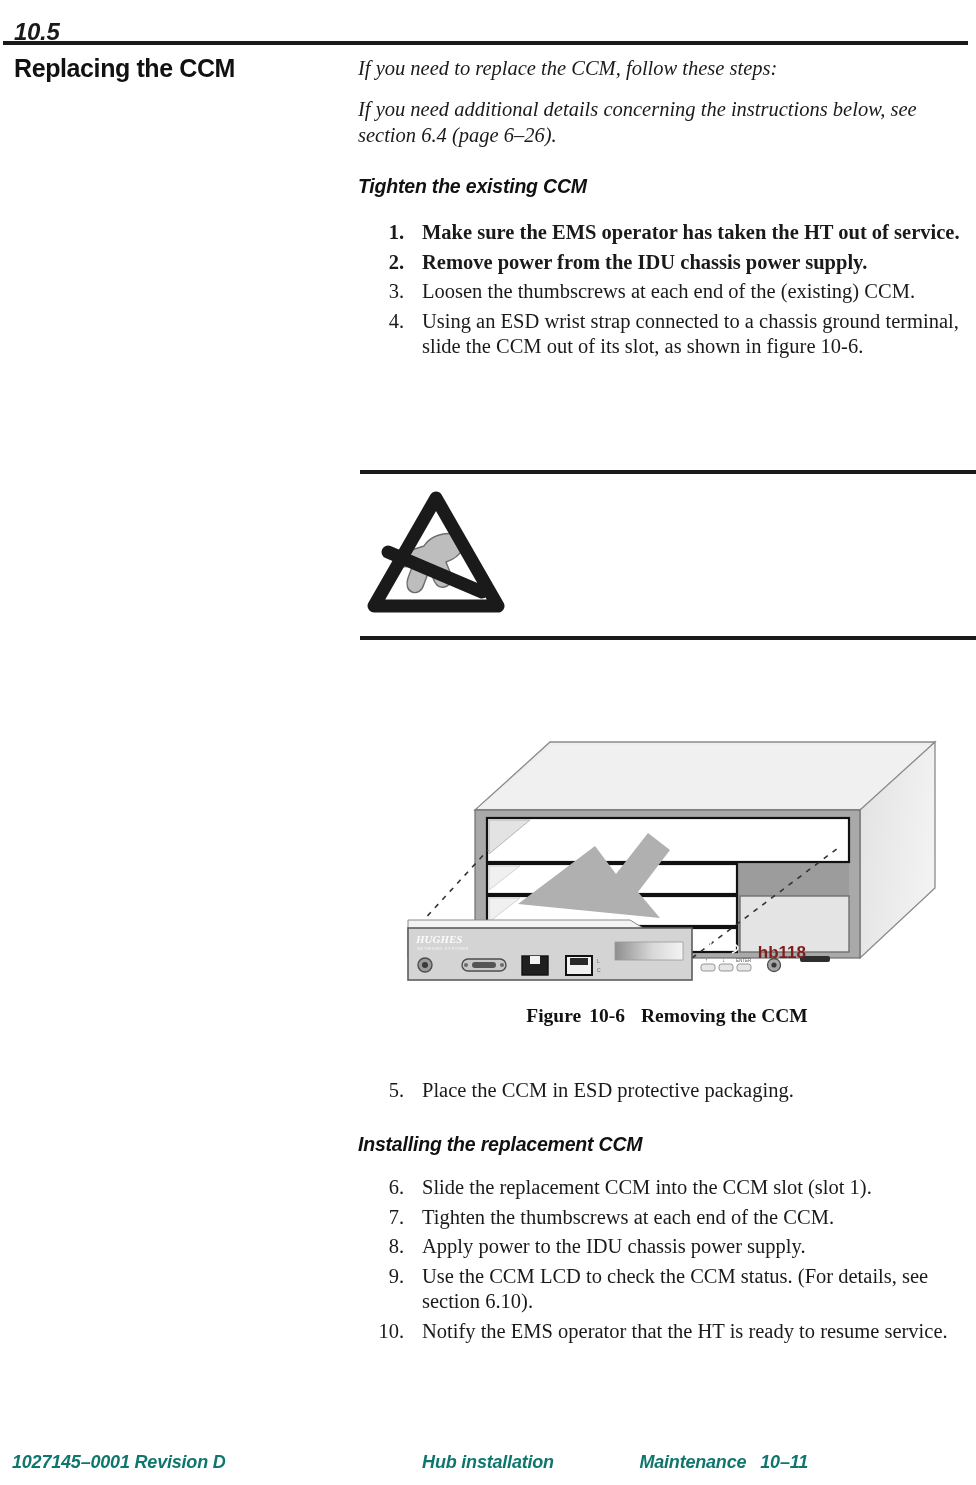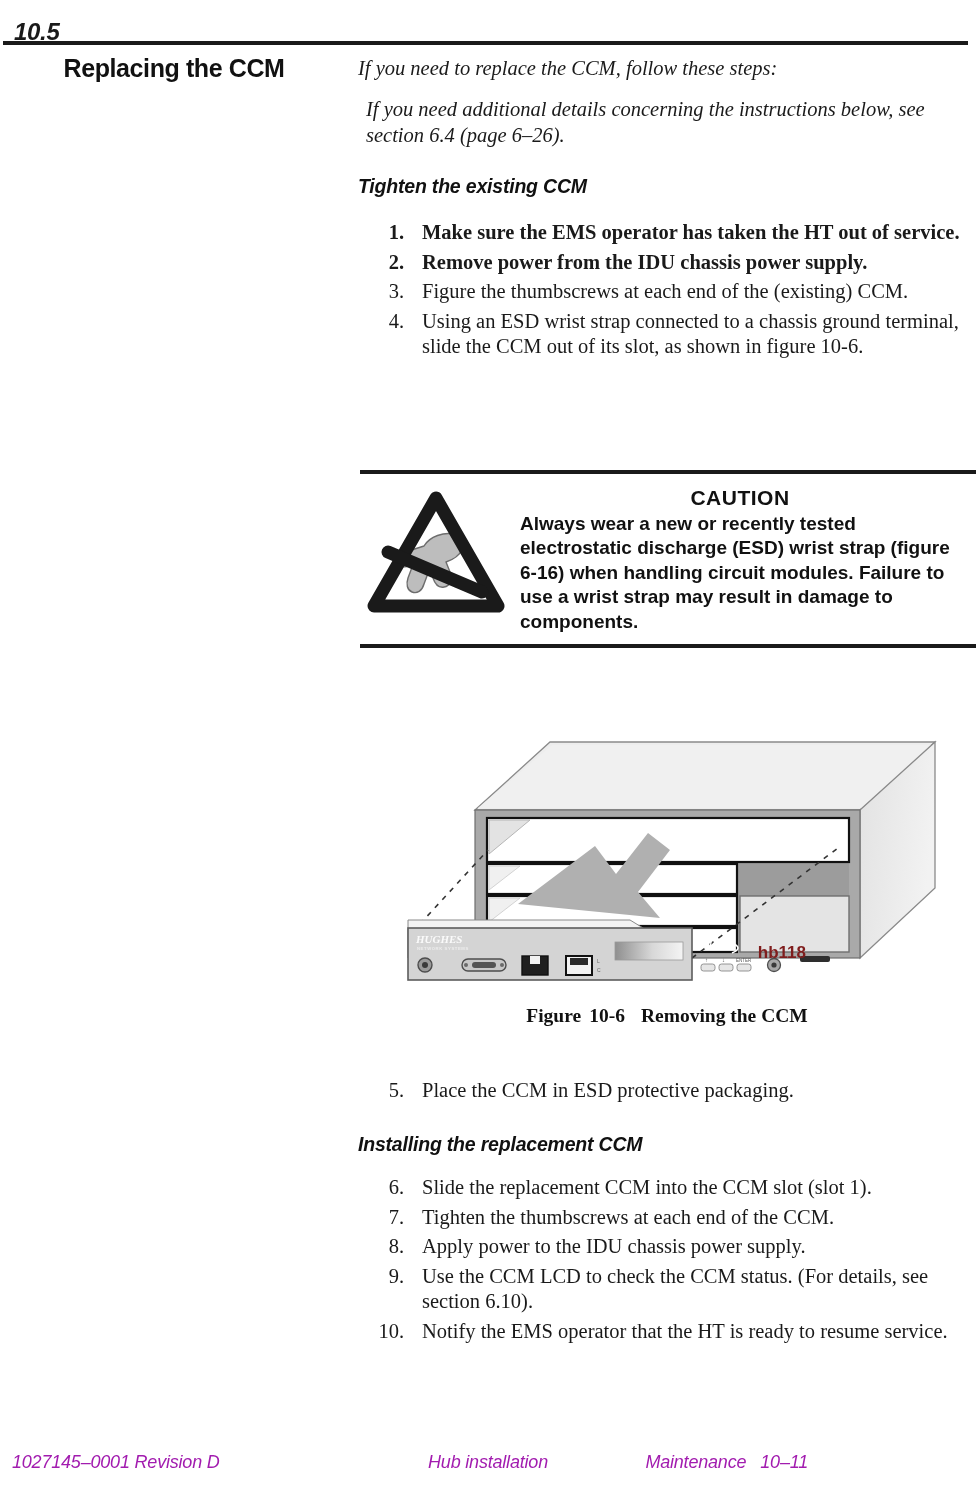--- a/index.html
+++ b/index.html
@@ -26,7 +26,7 @@
   .side-title{
     position:absolute;left:14px;top:54px;width:320px;
     font-family:"Liberation Sans", sans-serif;
-    font-weight:700;font-size:25px;letter-spacing:-0.4px;color:#111;text-align:center;
+    font-weight:700;font-size:25px;letter-spacing:-0.4px;color:#111;
   }
 
   .para{

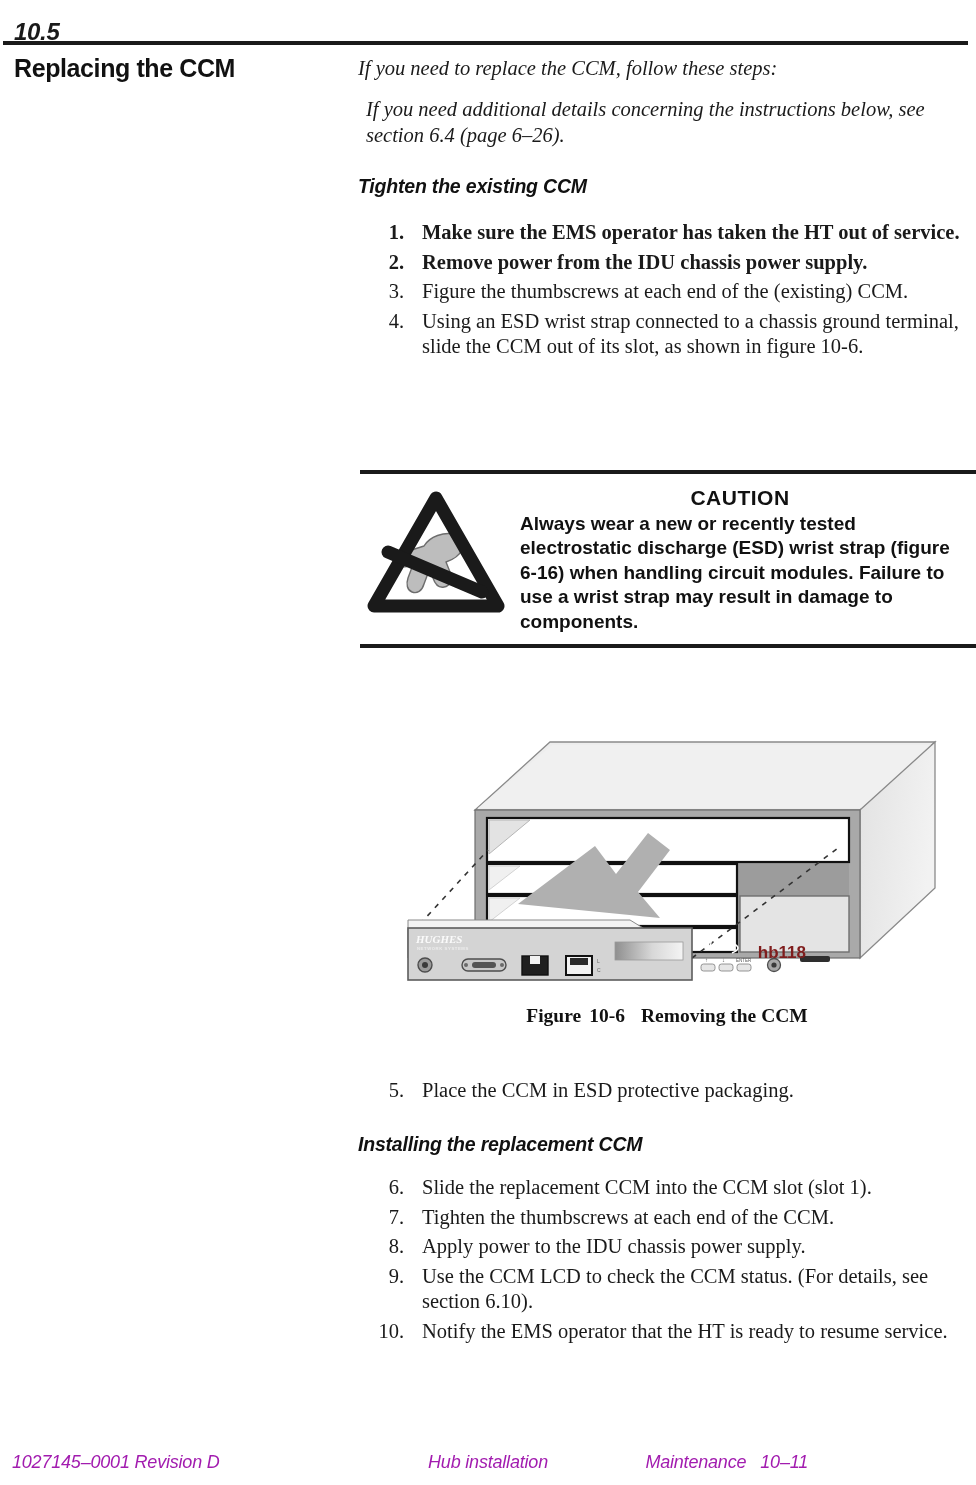--- a/index.html
+++ b/index.html
@@ -98,7 +98,7 @@
   <div class="side-title">Replacing the CCM</div>
 
   <div class="para" style="left:358px;top:55px;">If you need to replace the CCM, follow these steps:</div>
-  <div class="para italic" style="left:358px;top:96px;width:606px;margin-left:8px;">If you need additional details concerning the instructions below, see section 6.4 (page 6–26).</div>
+  <div class="para italic" style="left:358px;top:96px;width:606px;">If you need additional details concerning the instructions below, see section 6.4 (page 6–26).</div>
 
   <div class="subhead" style="left:358px;top:175px;">Tighten the existing CCM</div>
 

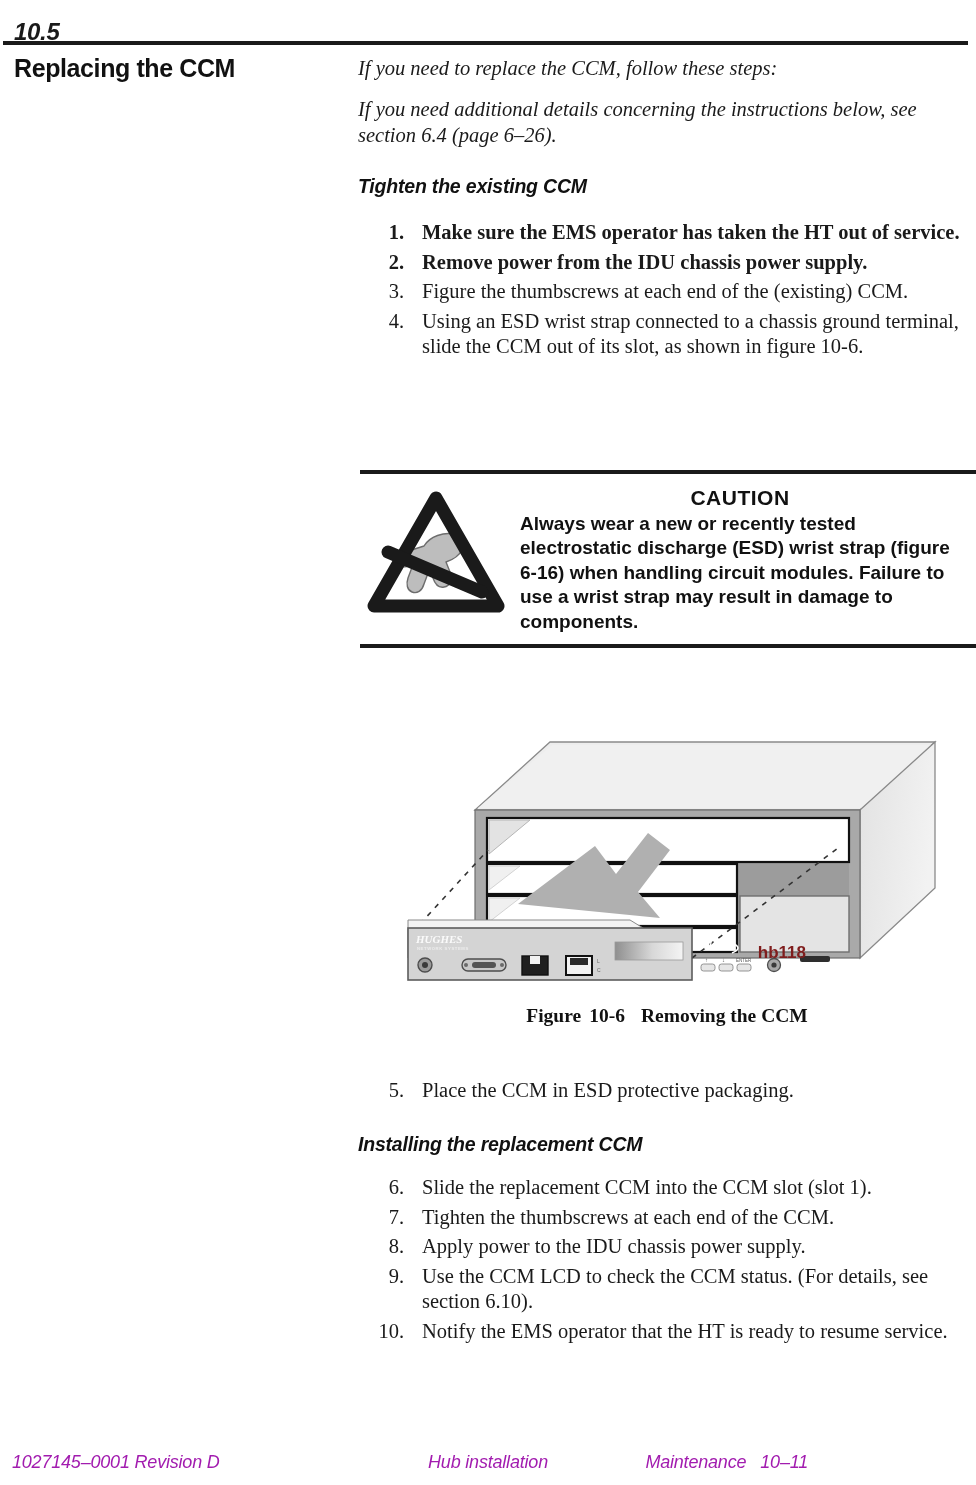--- a/index.html
+++ b/index.html
@@ -105,7 +105,7 @@
   <ol class="steps" id="steps-removing" style="left:358px;top:220px;width:618px;">
       <li class="bold"><span class="num">1.</span><span>Make sure the EMS operator has taken the HT out of service.</span></li>
       <li class="bold"><span class="num">2.</span><span>Remove power from the IDU chassis power supply.</span></li>
-      <li><span class="num">3.</span><span>Figure the thumbscrews at each end of the (existing) CCM.</span></li>
+      <li><span class="num">3.</span><span>Loosen the thumbscrews at each end of the (existing) CCM.</span></li>
       <li><span class="num">4.</span><span>Using an ESD wrist strap connected to a chassis ground terminal, slide the CCM out of its slot, as shown in figure 10-6.</span></li>
     </ol>
 

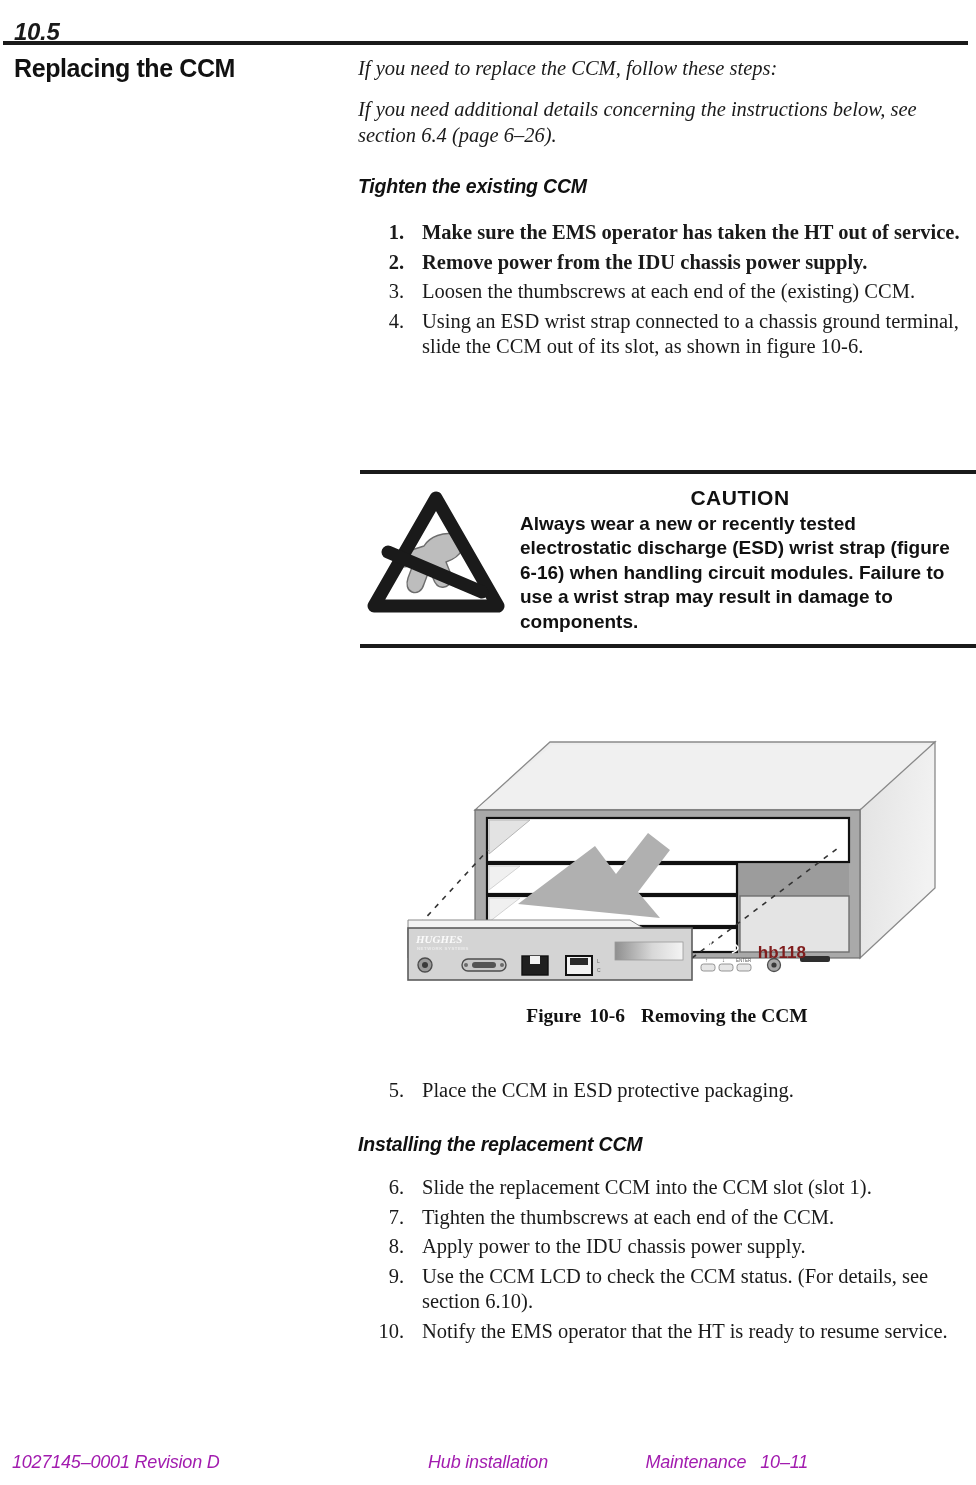--- a/index.html
+++ b/index.html
@@ -125,10 +125,6 @@
 
           <line x1="26" y1="64" x2="120" y2="104" stroke="#1a1a1a" stroke-width="13" stroke-linecap="round"></line>
         </svg>
-      </div>
-      <div class="txt">
-        <span class="title">CAUTION</span>
-        <span>Always wear a new or recently tested electrostatic discharge (ESD) wrist strap (figure 6-16) when handling circuit modules. Failure to use a wrist strap may result in damage to components.</span>
       </div>
     </div>
     <div class="rule"></div>

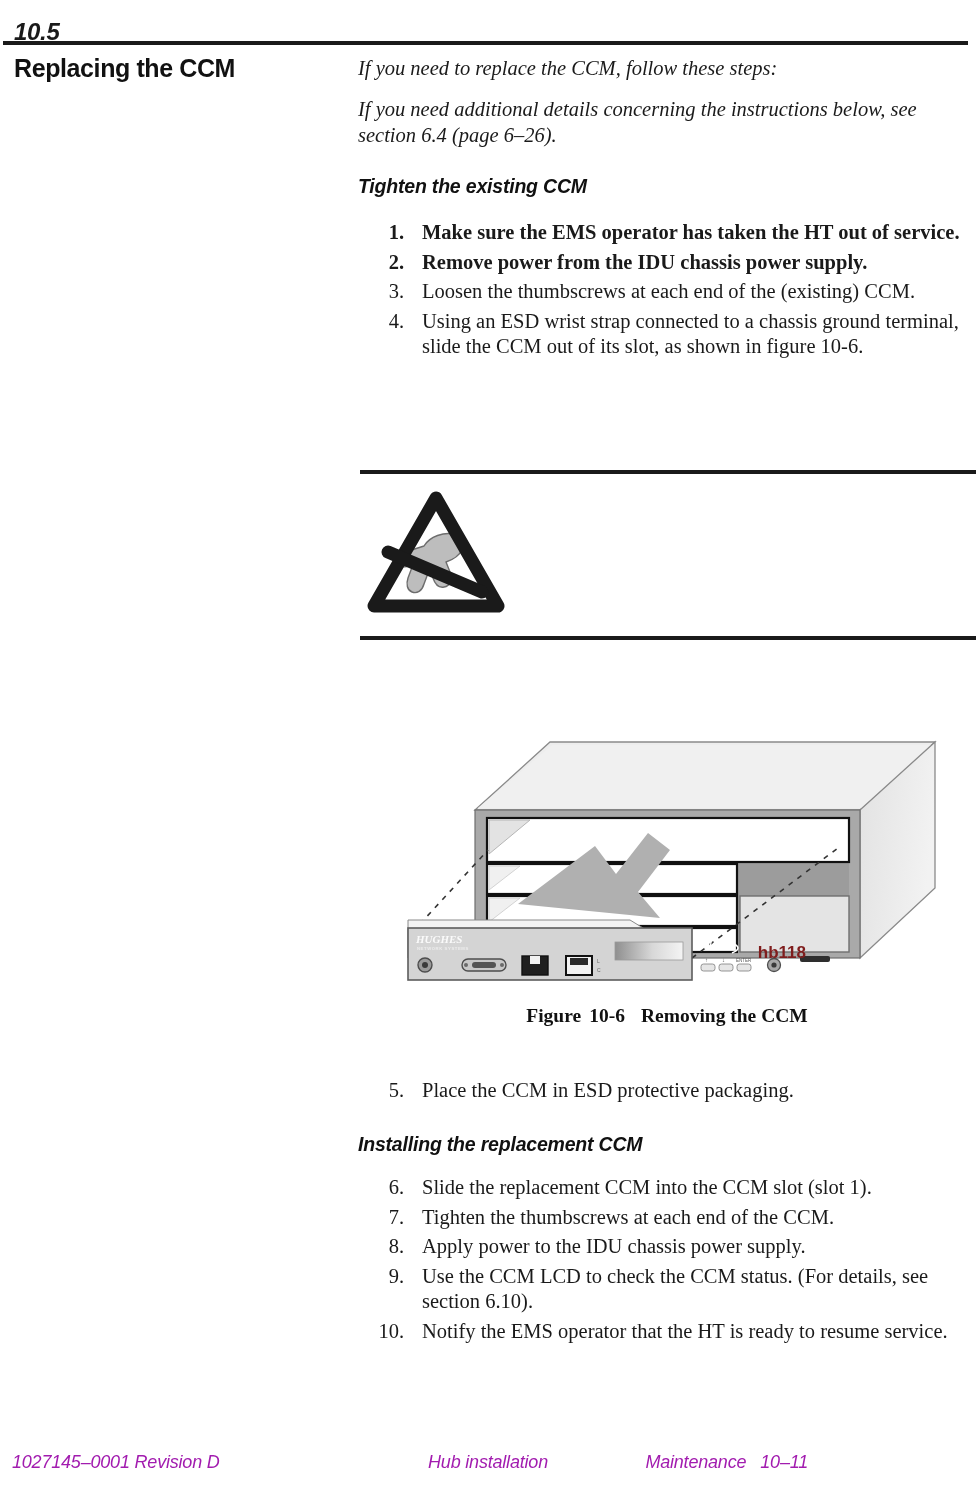--- a/index.html
+++ b/index.html
@@ -80,8 +80,8 @@
   
   .footer{
     position:absolute;left:0;top:1452px;width:820px;height:30px;
-    font-family:"Liberation Sans", sans-serif;font-style:italic;font-weight:400;
-    font-size:18px;color:#a21caf;letter-spacing:-0.2px;
+    font-family:"Liberation Sans", sans-serif;font-style:italic;font-weight:700;
+    font-size:18px;color:#0f766e;letter-spacing:-0.2px;
   }
   .footer .f-left{position:absolute;left:12px;top:0;}
   .footer .f-center{position:absolute;left:0;top:0;width:976px;text-align:center;}

